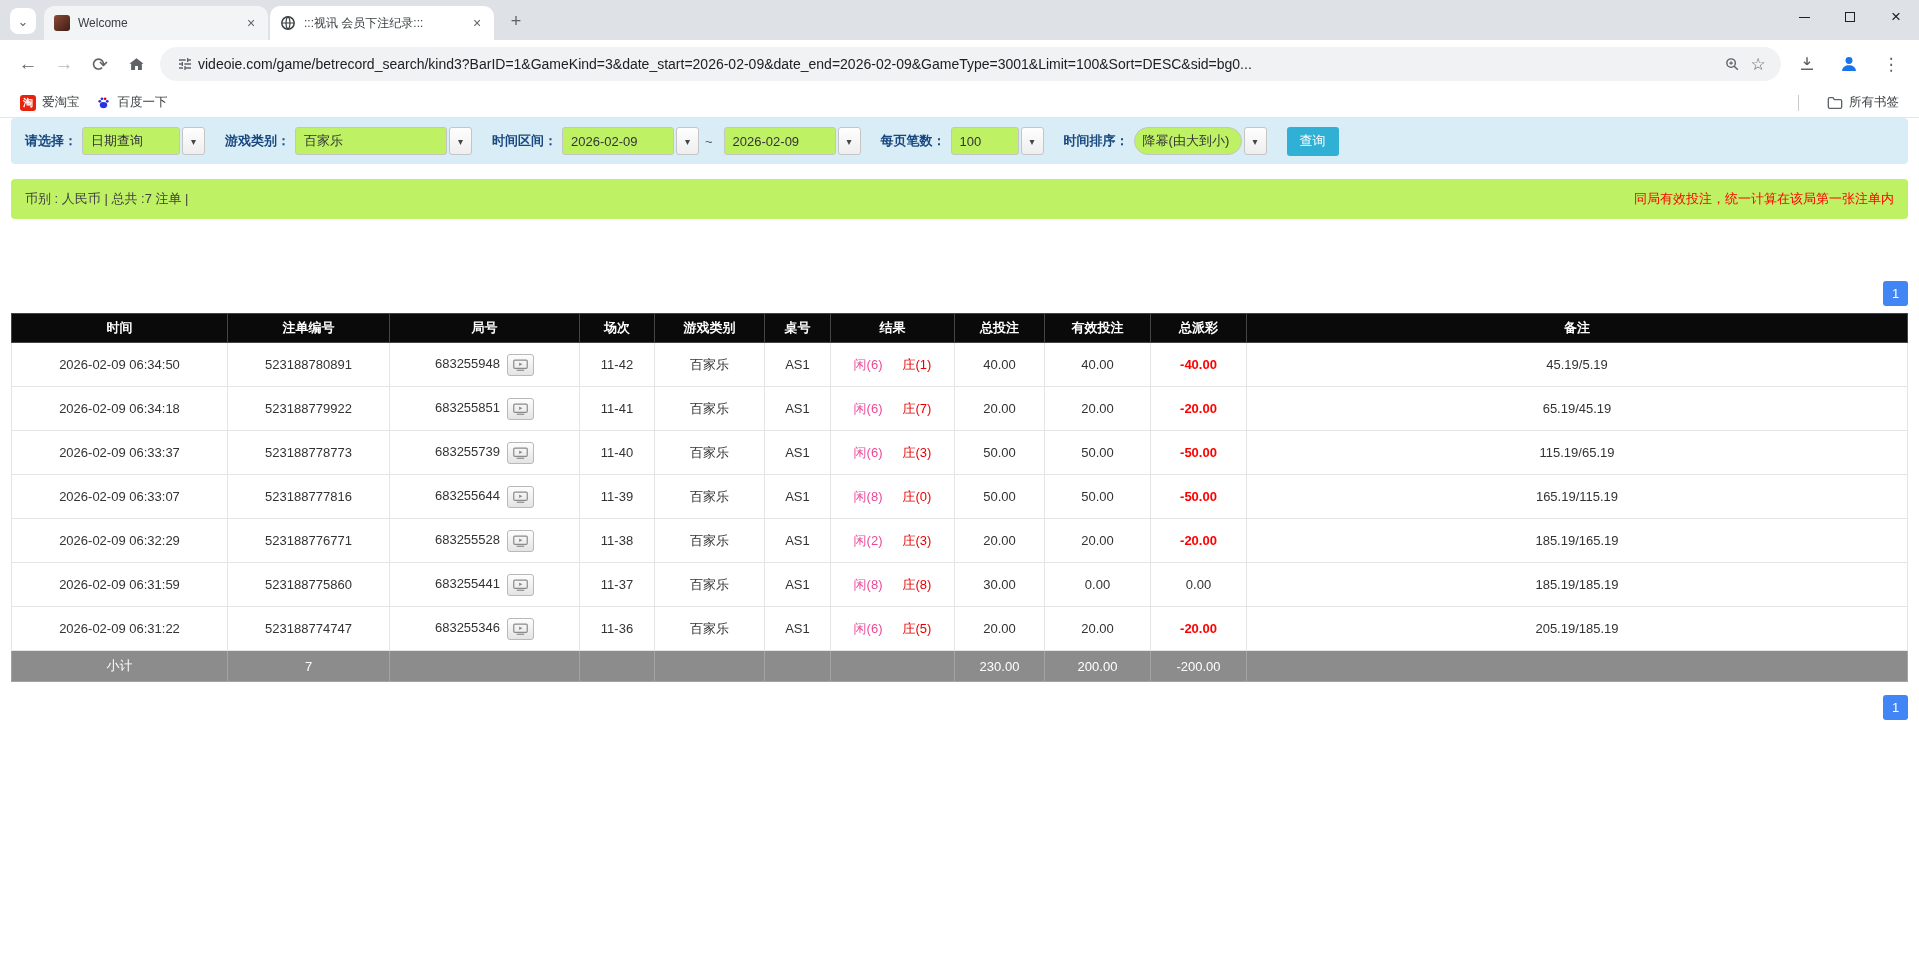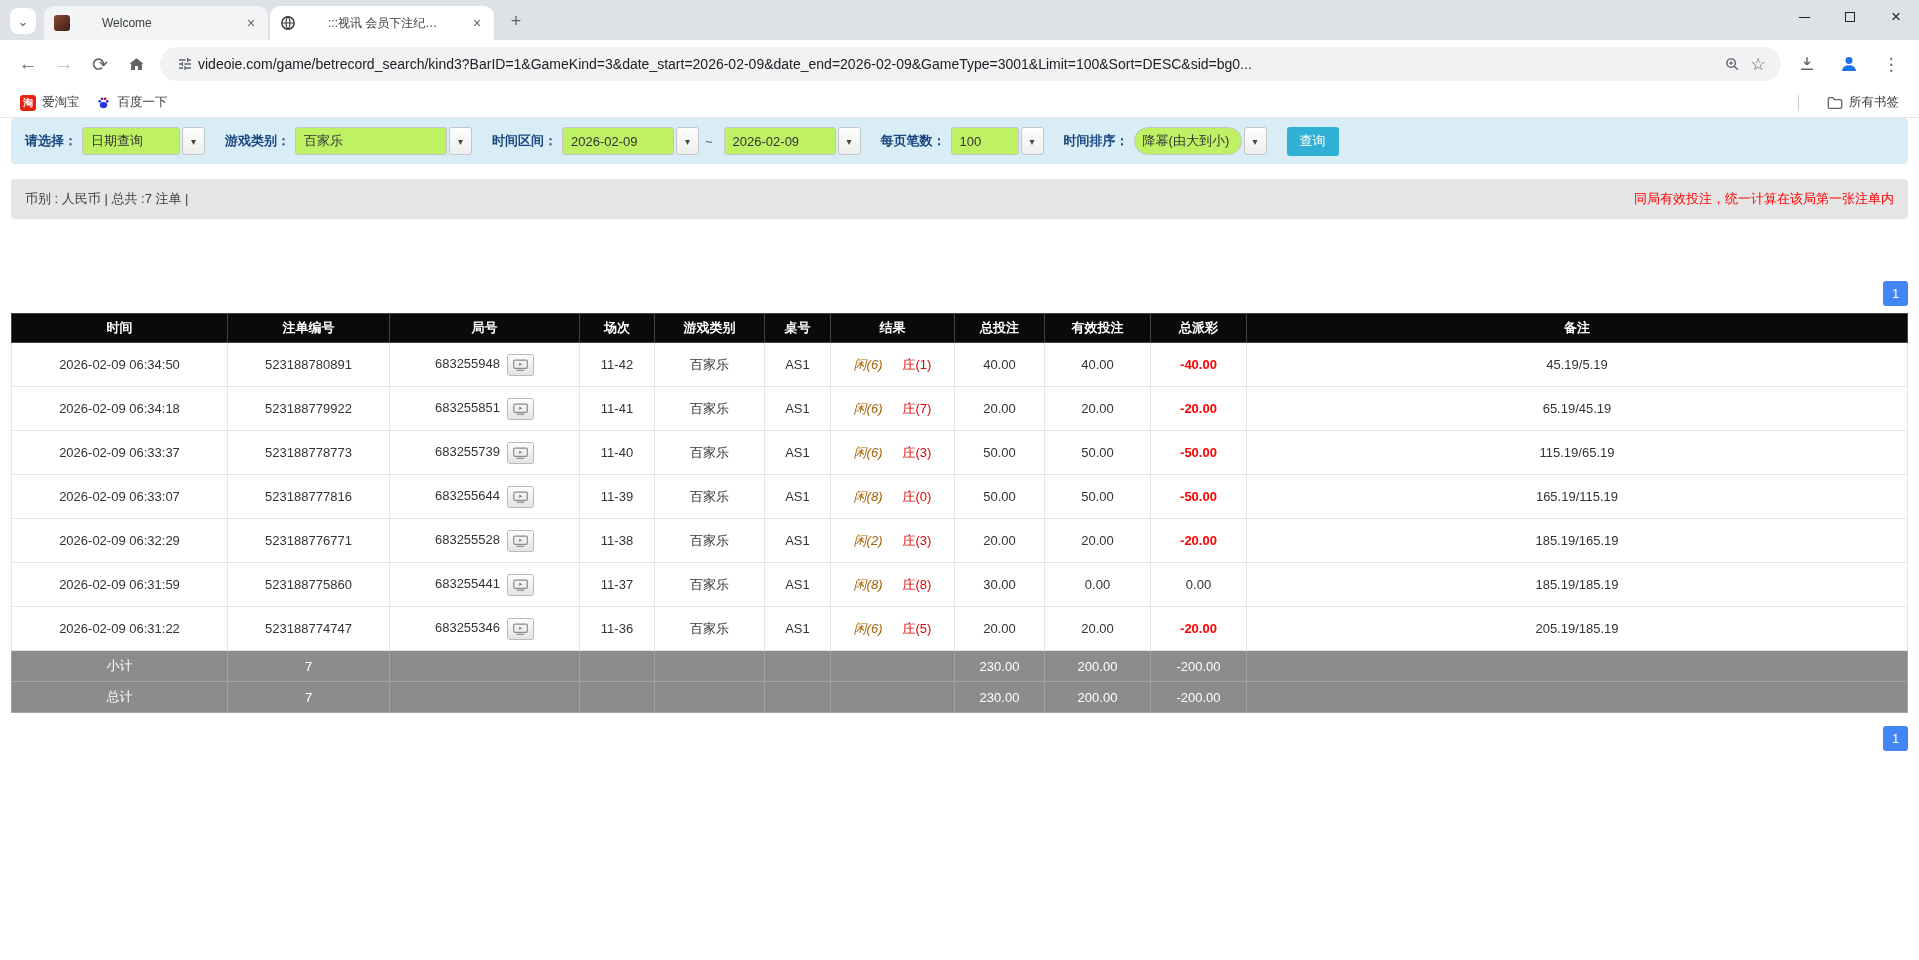--- a/index.html
+++ b/index.html
@@ -15,7 +15,7 @@
   .tab-search-btn { width:26px; height:26px; border-radius:8px; background:#fff; margin:0 8px 6px 10px;
     display:flex; align-items:center; justify-content:center; color:#5f6368; font-size:13px; cursor:pointer; }
   .tab { width:224px; height:34px; background:#fff; border-radius:10px 10px 0 0; display:flex; align-items:center;
-    padding:0 8px 0 10px; font-size:12px; color:#3c4043; margin-right:2px; cursor:pointer;gap:24px; }
+    padding:0 8px 0 10px; font-size:12px; color:#3c4043; margin-right:2px; cursor:pointer; }
   .tab.inactive { background:#f2f4f5; }
   .tab .favicon { width:16px; height:16px; flex:none; margin-right:8px; }
   .tab .tab-title { flex:1; white-space:nowrap; overflow:hidden; text-overflow:ellipsis; }

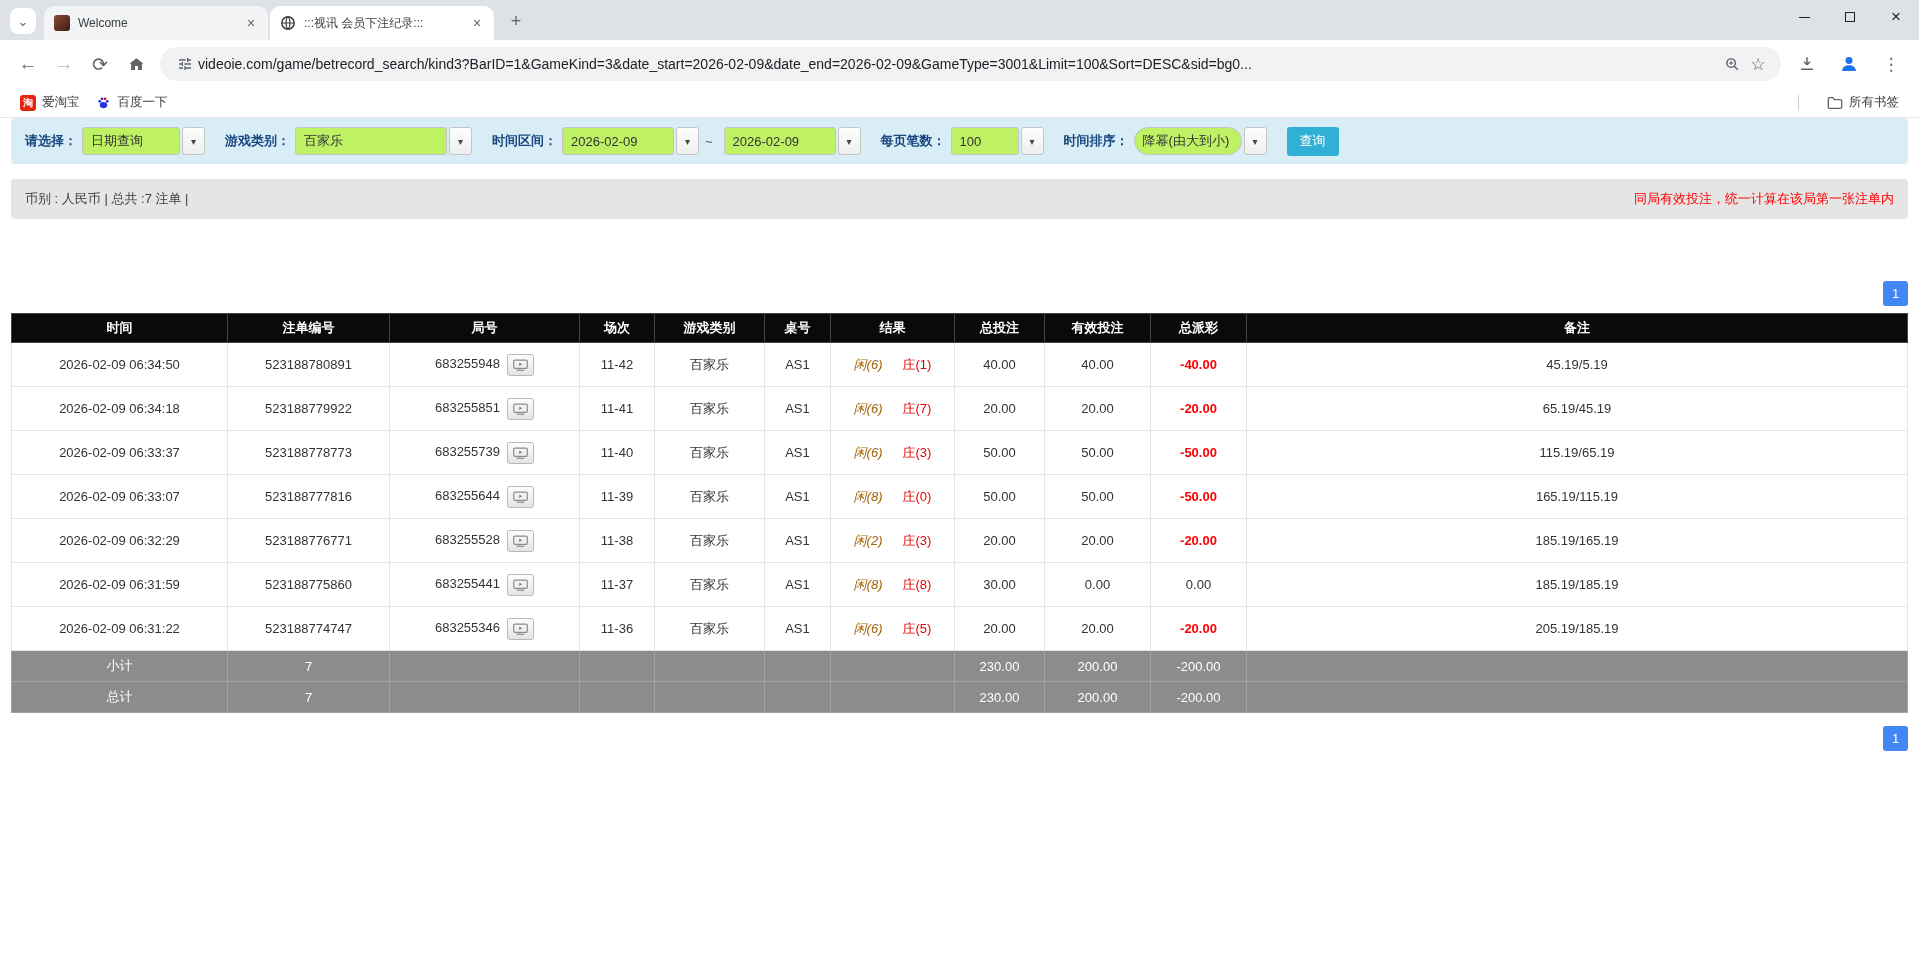--- a/index.html
+++ b/index.html
@@ -68,7 +68,7 @@
   .search-btn { background:#31b0d5; color:#fff; border:none; border-radius:3px; height:29px; padding:0 13px;
     font-size:13px; cursor:pointer; font-family:inherit; }
 
-  .summarybar { background:#e5e5e5; border-radius:4px; margin-top:15px; padding:11px 14px; font-size:13px;
+  .summarybar { background:#bef264; border-radius:4px; margin-top:15px; padding:11px 14px; font-size:13px;
     display:flex; justify-content:space-between; align-items:flex-start; }
   .summary-left { color:#404040; }
   .summary-right { color:#ff0000; }

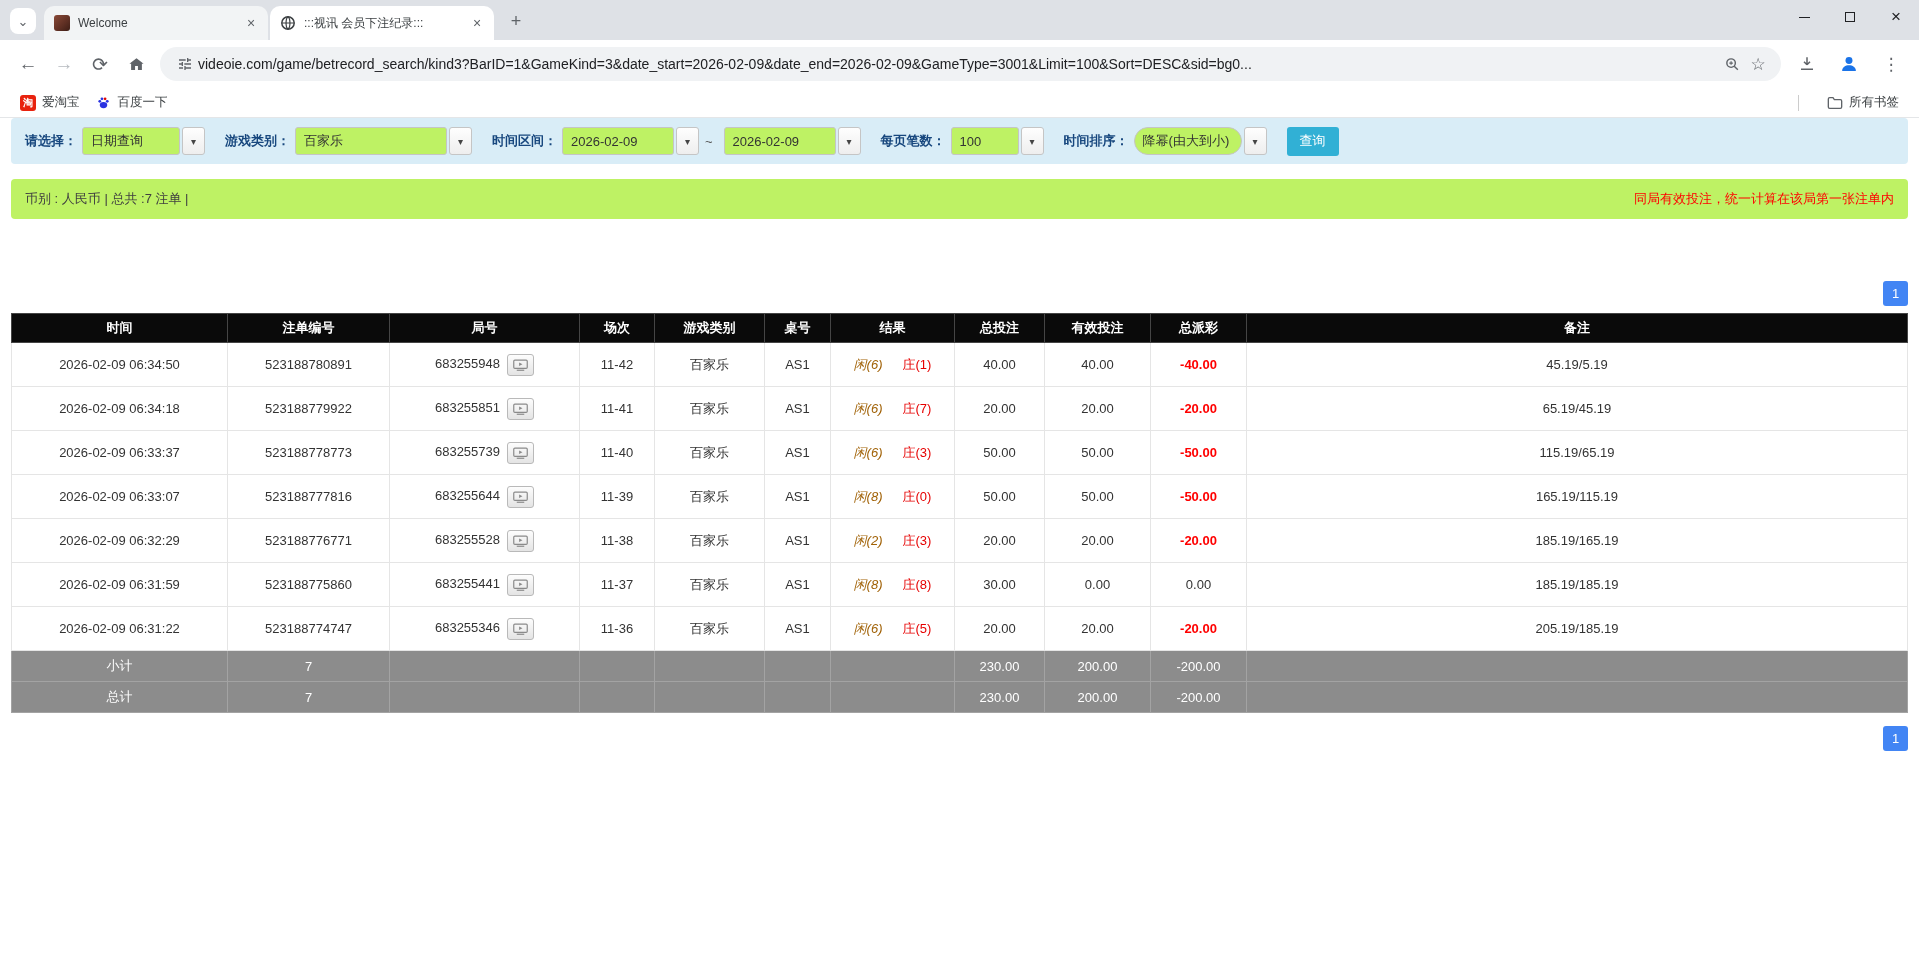--- a/index.html
+++ b/index.html
@@ -87,7 +87,7 @@
   .cell-blue { color:#337ab7; cursor:pointer; }
   .payout.neg { color:#ff0000;font-weight:bold; }
   .neg-foot { color:#ff0000; }
-  .res-player { color:#a16207; margin-right:20px;font-style:italic; }
+  .res-player { color:#ec4899; margin-right:20px; }
   .res-banker { color:#e60000; }
   .replay-btn { display:inline-flex; align-items:center; justify-content:center; width:27px; height:22px;
     background:linear-gradient(#fdfdfd,#e4e4e4); border:1px solid #b9b9b9; border-radius:3px; margin-left:7px;

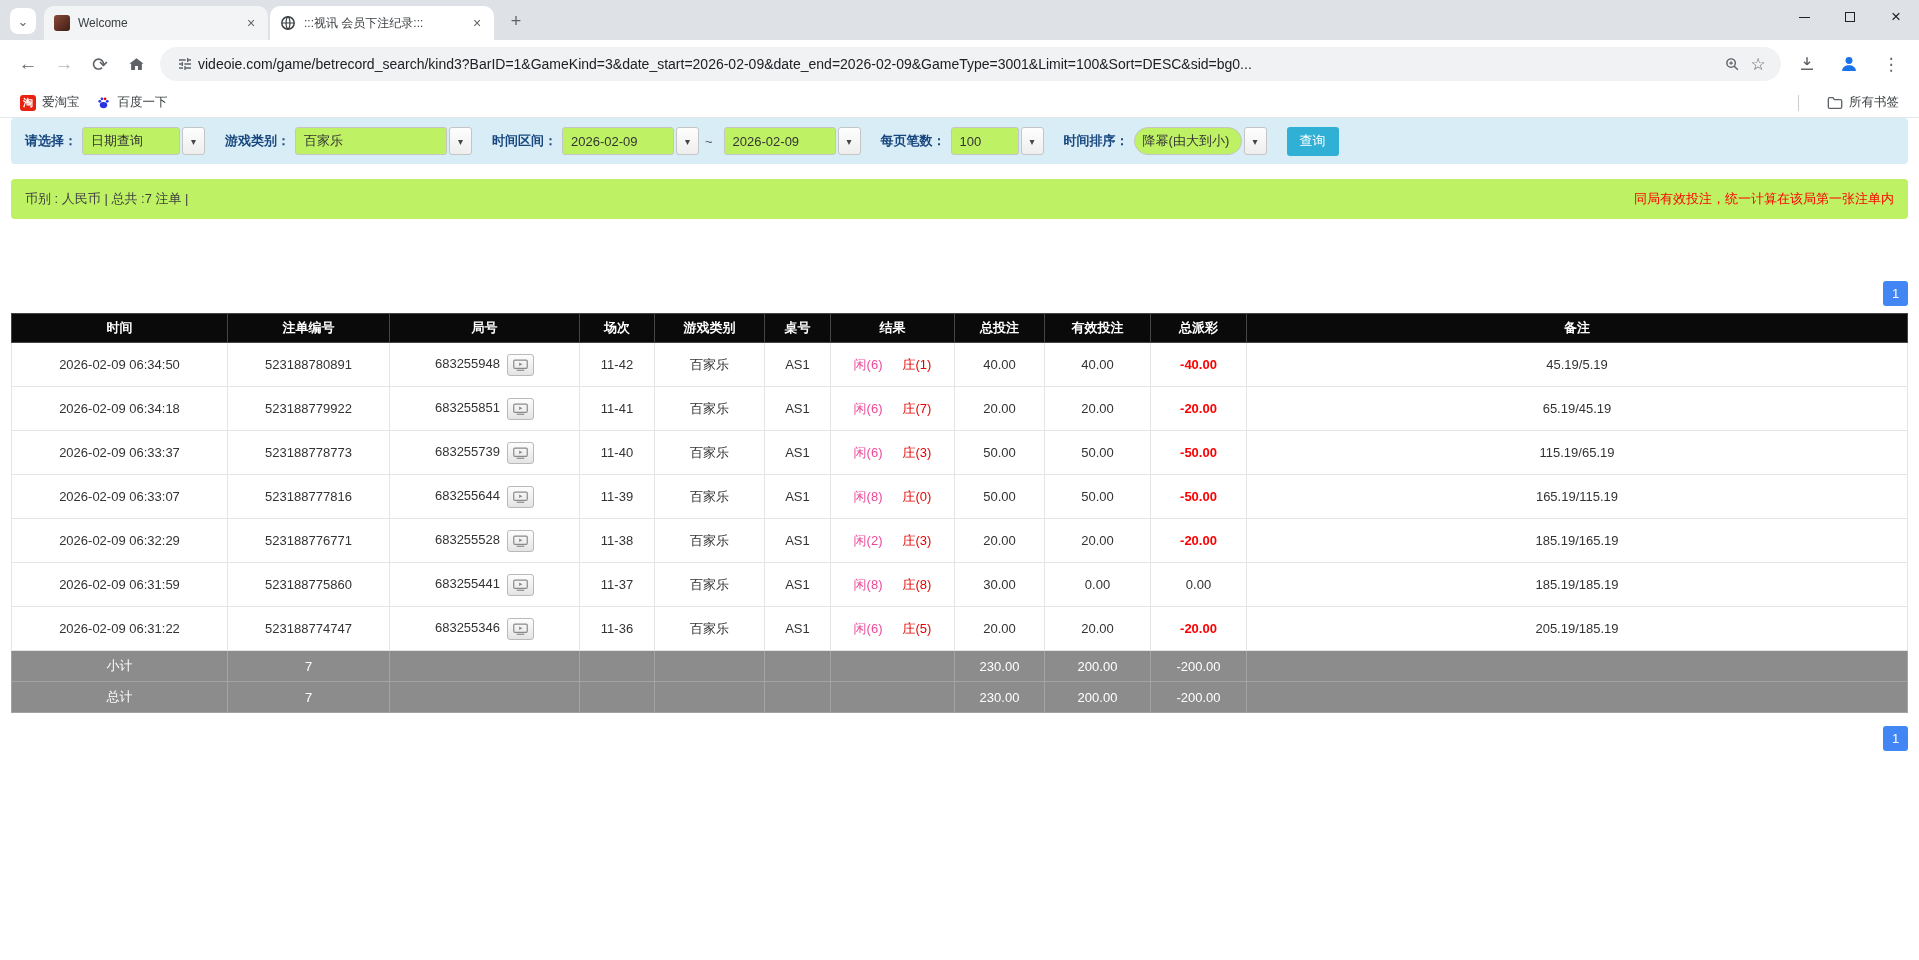--- a/index.html
+++ b/index.html
@@ -498,19 +498,6 @@
           <td class="neg-foot">-200.00</td>
           <td></td>
         </tr>
-        <tr>
-          <td>总计</td>
-          <td>7</td>
-          <td></td>
-          <td></td>
-          <td></td>
-          <td></td>
-          <td></td>
-          <td>230.00</td>
-          <td>200.00</td>
-          <td class="neg-foot">-200.00</td>
-          <td></td>
-        </tr>
       </tfoot>
     </table>
 

